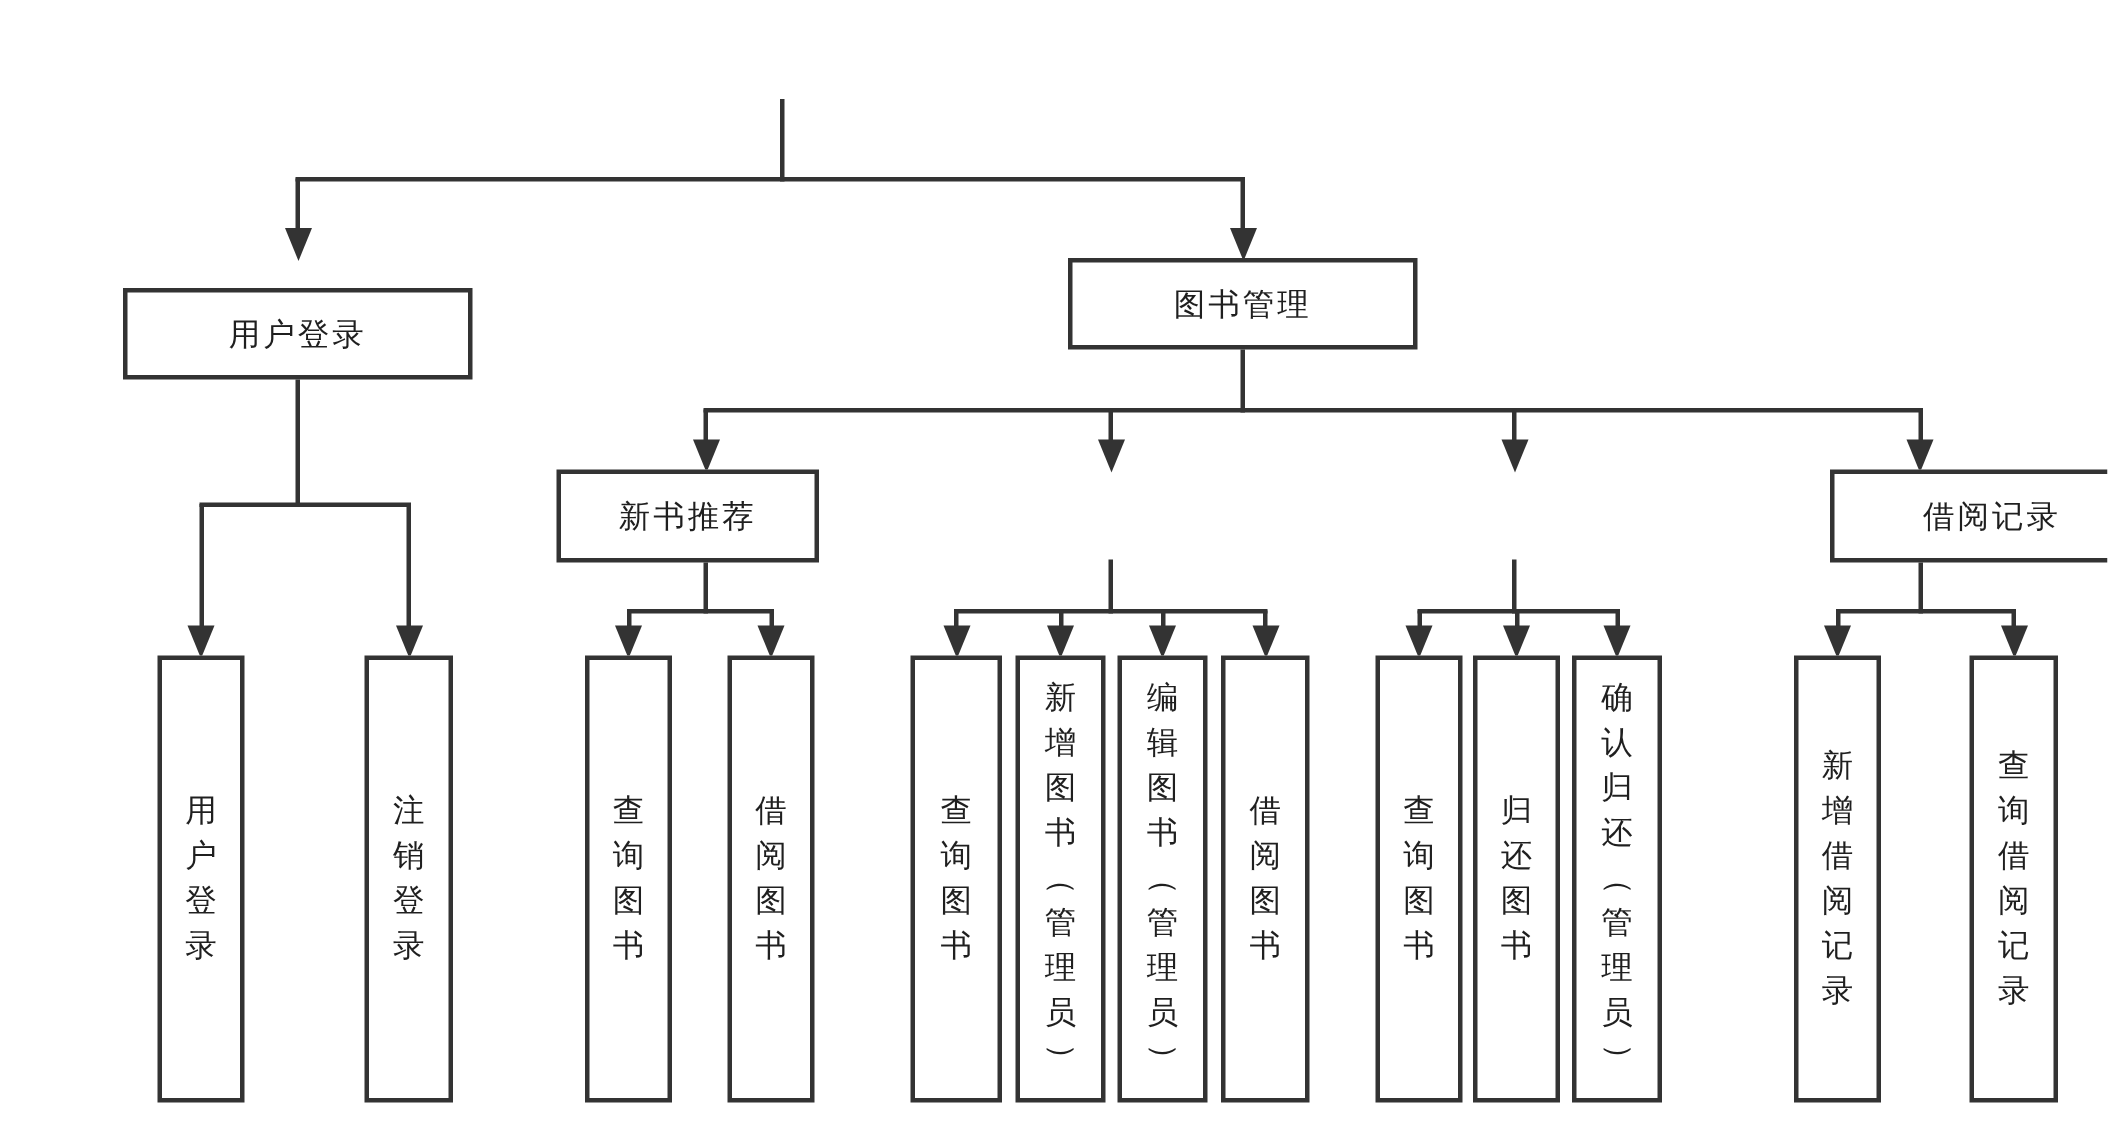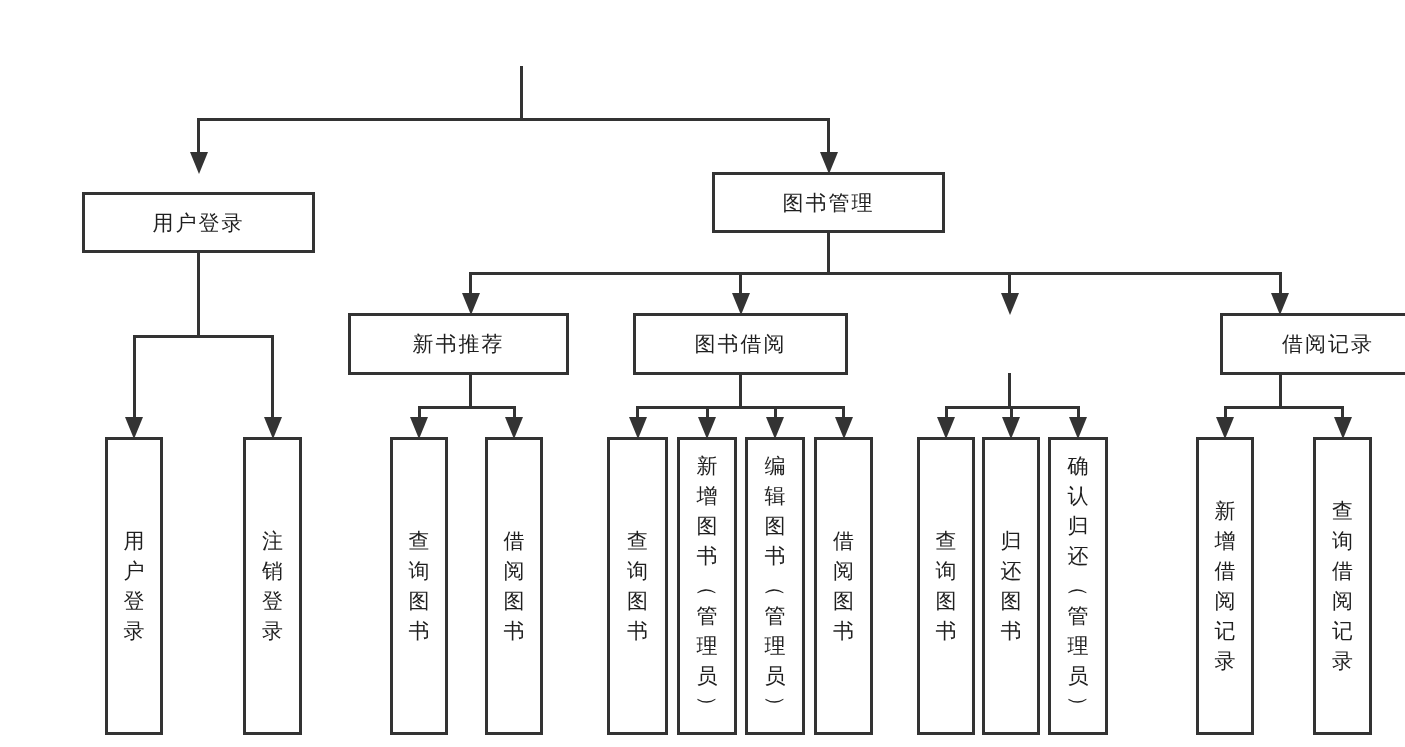--- a/index.html
+++ b/index.html
@@ -90,7 +90,7 @@
     <div class="hbox" style="left: 712px; top: 172px; width: 233px; height: 61px;">
       <span>图书管理</span>
     </div>
-    <div class="hbox" style="left: 348px; top: 313px; width: 221px; height: 62px;">
+    <div class="hbox" style="left: 371px; top: 313px; width: 175px; height: 62px;">
       <span>新书推荐</span>
     </div>
     <div class="hbox" style="left: 633px; top: 313px; width: 215px; height: 62px;">

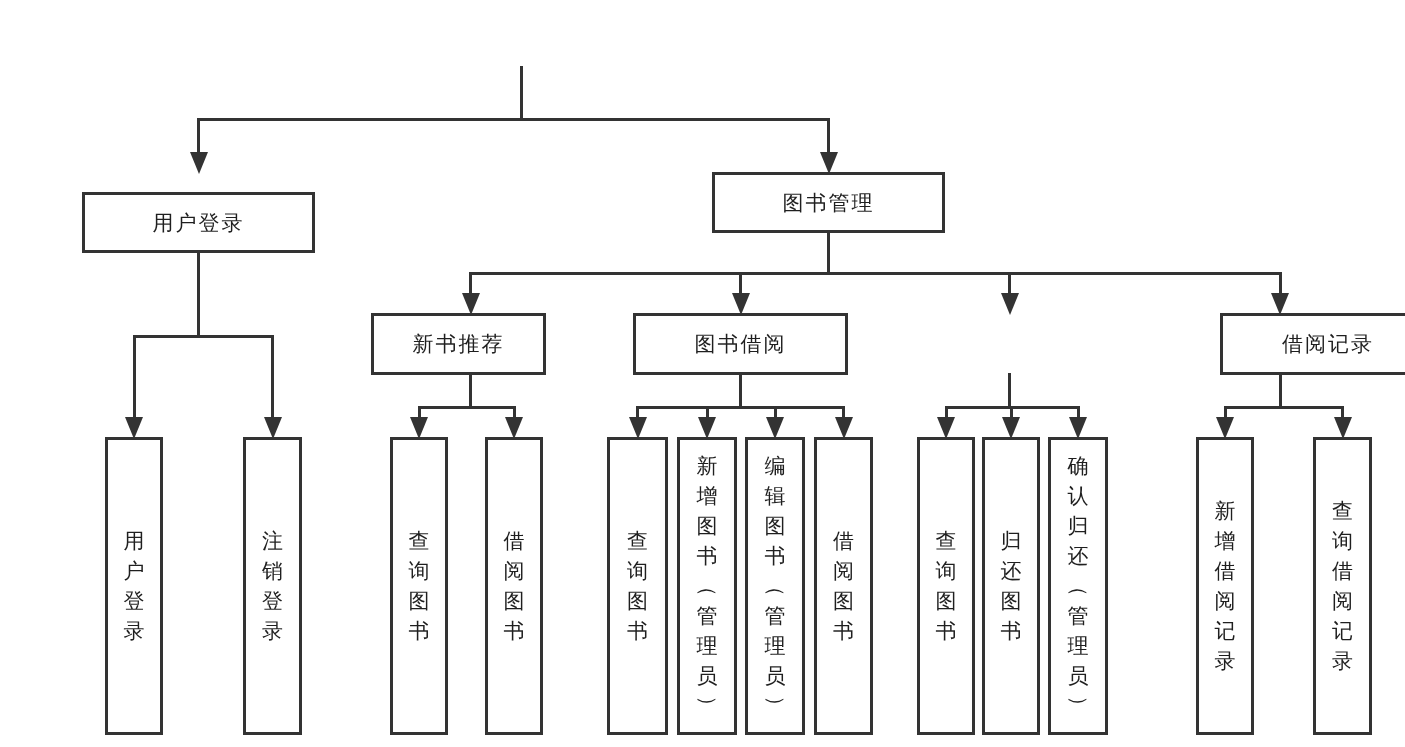--- a/index.html
+++ b/index.html
@@ -92,9 +92,6 @@
     </div>
     <div class="hbox" style="left: 371px; top: 313px; width: 175px; height: 62px;">
       <span>新书推荐</span>
-    </div>
-    <div class="hbox" style="left: 633px; top: 313px; width: 215px; height: 62px;">
-      <span>图书借阅</span>
     </div>
     <div class="hbox" style="left: 1220px; top: 313px; width: 216px; height: 62px;">
       <span>借阅记录</span>

